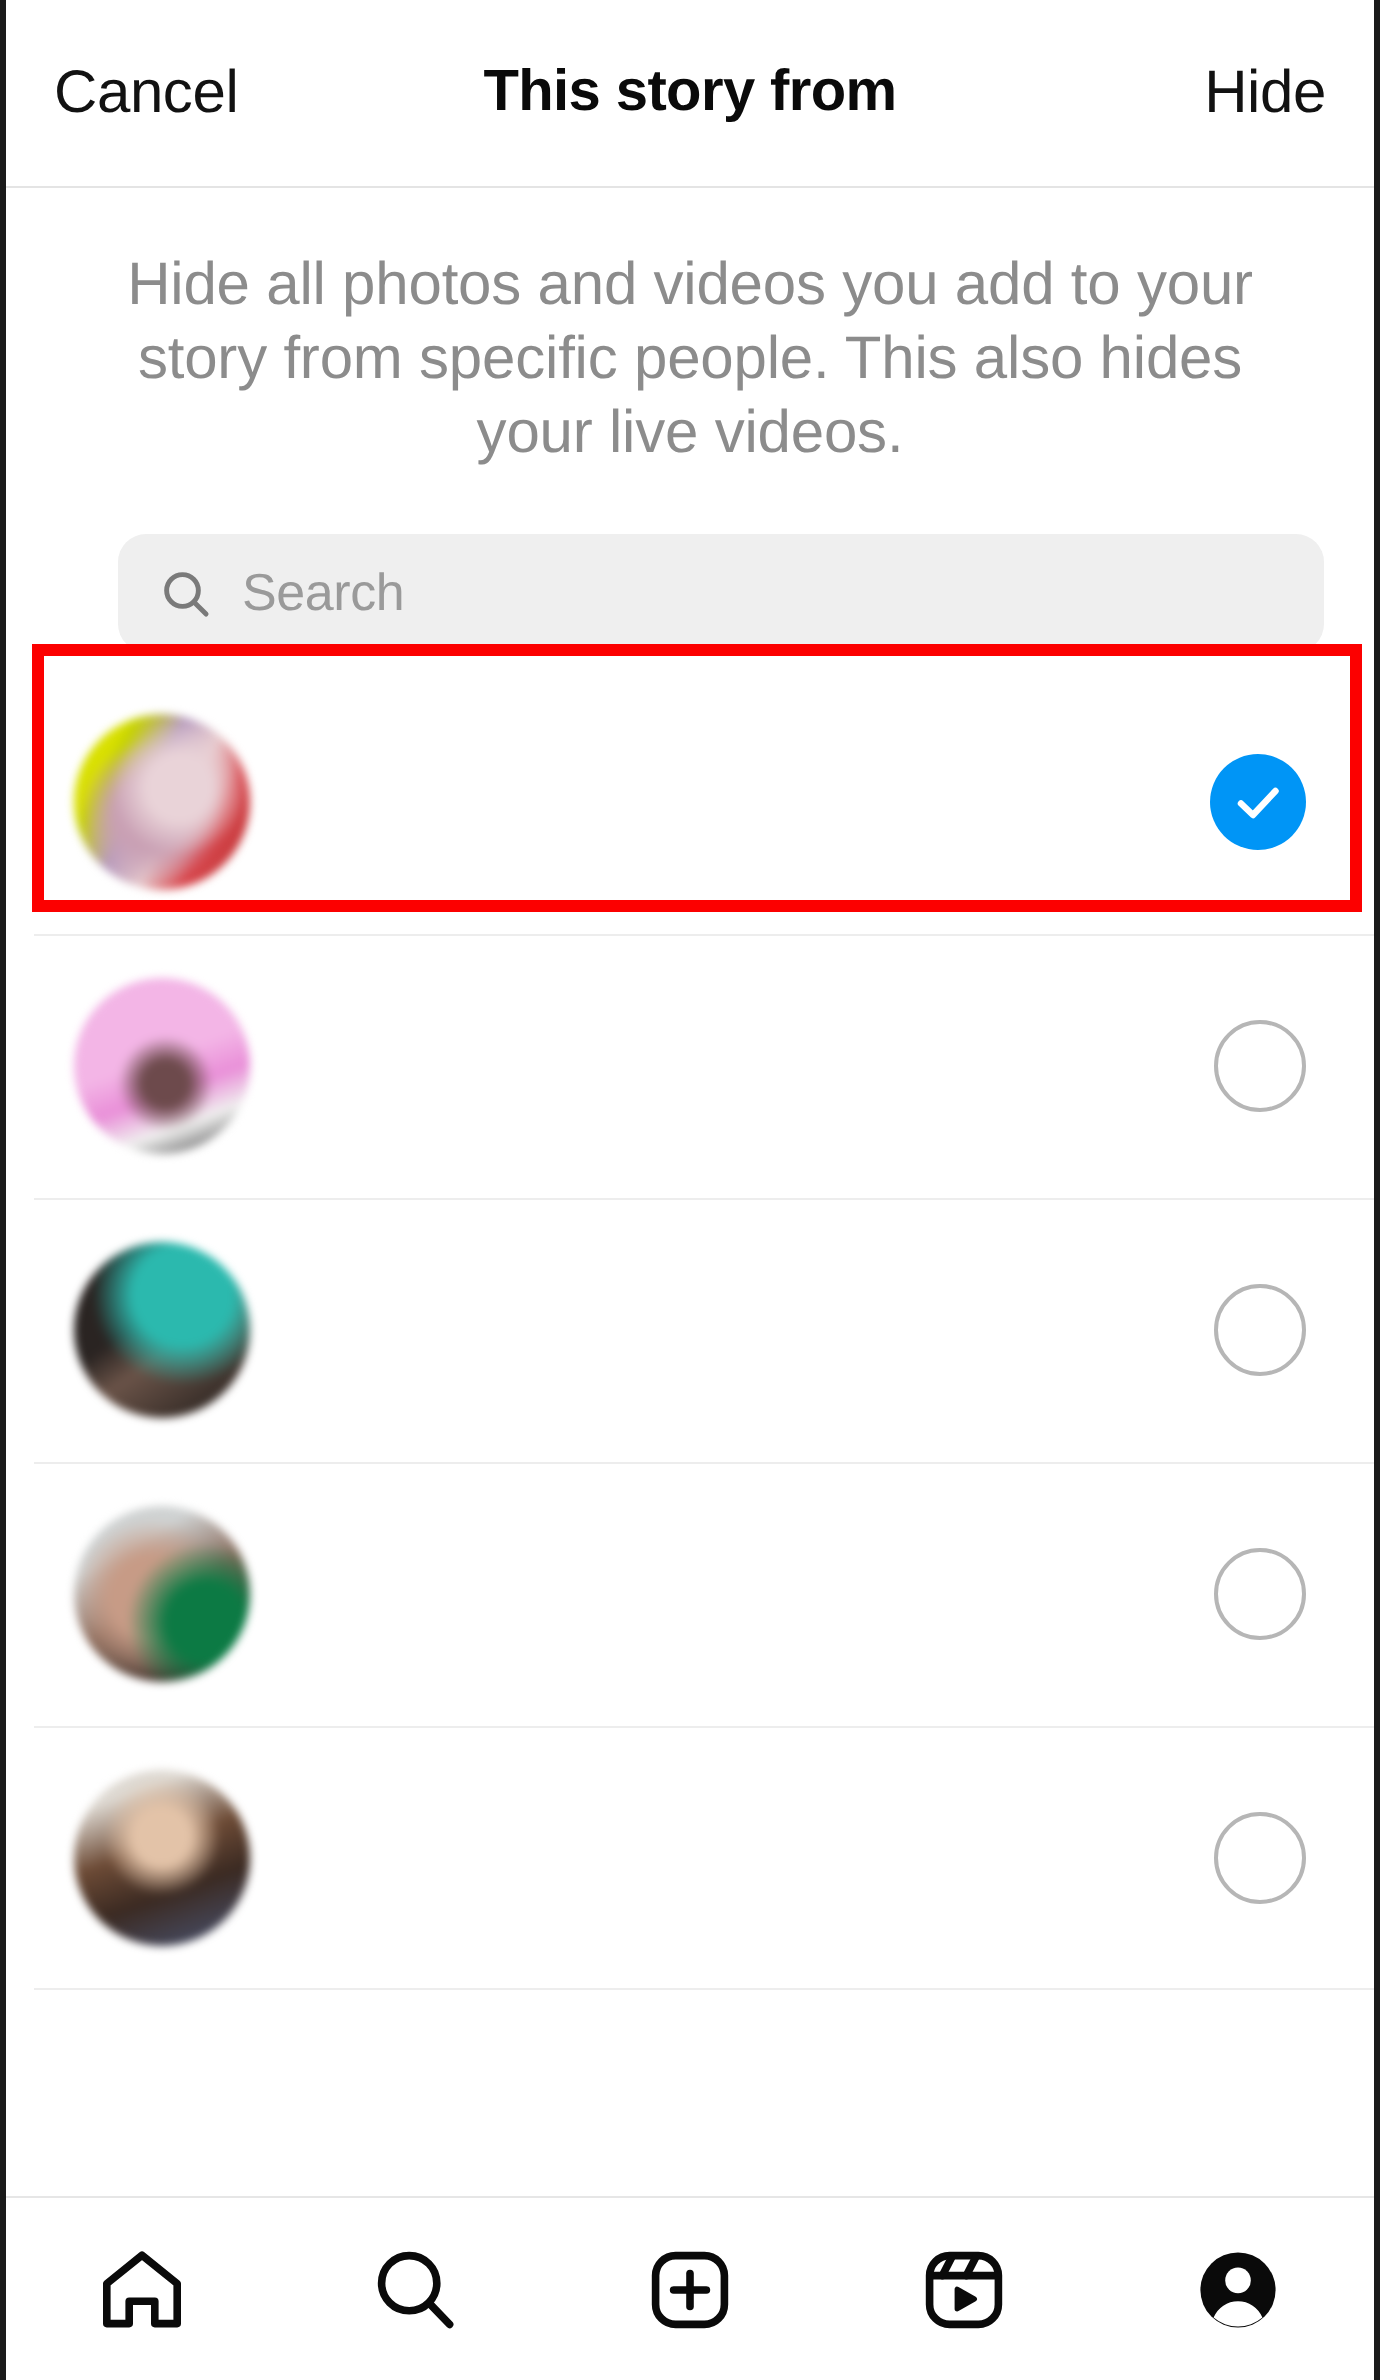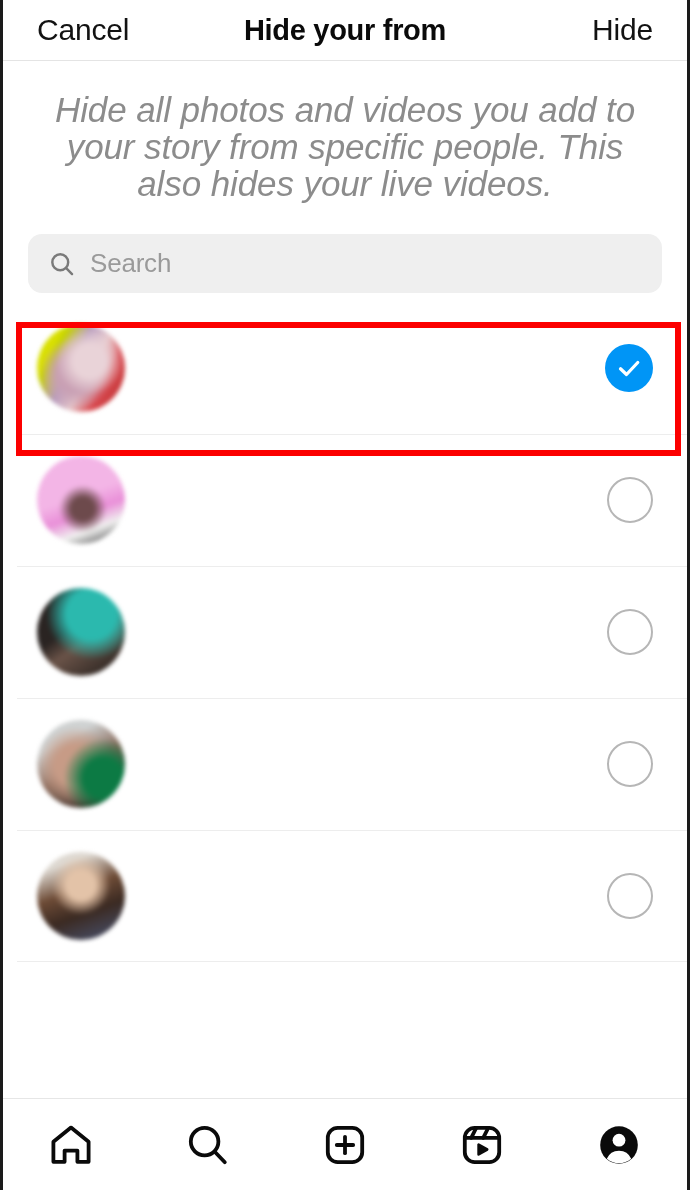--- a/index.html
+++ b/index.html
@@ -22,11 +22,11 @@
   
   .navbar {
     position:relative;
-    height:61px;
+    height:94px;
     display:flex;
     align-items:center;
     justify-content:space-between;
-    padding:0 34px;
+    padding:0 24px;
     background:#fff;
     border-bottom:1.5px solid #e4e4e4;
   }

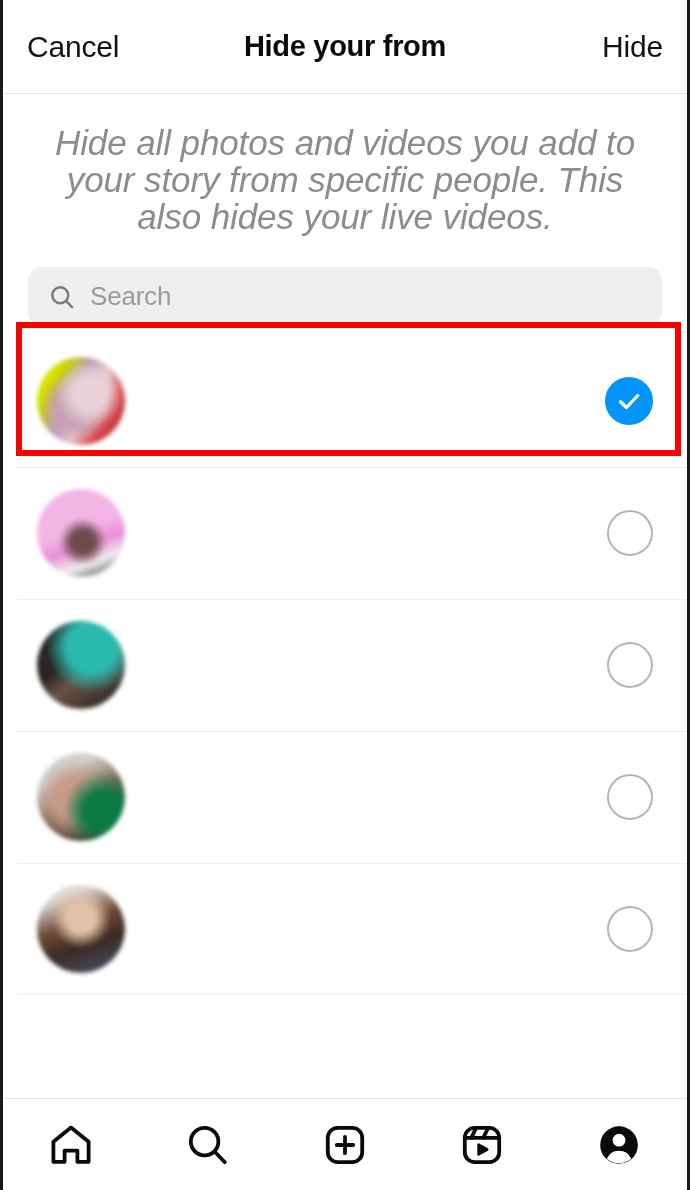--- a/index.html
+++ b/index.html
@@ -203,7 +203,7 @@
 
   <div class="navbar">
     <button class="nav-btn">Cancel</button>
-    <div class="nav-title">Hide your from</div>
+    <div class="nav-title">This story from</div>
     <button class="nav-btn">Hide</button>
   </div>
 

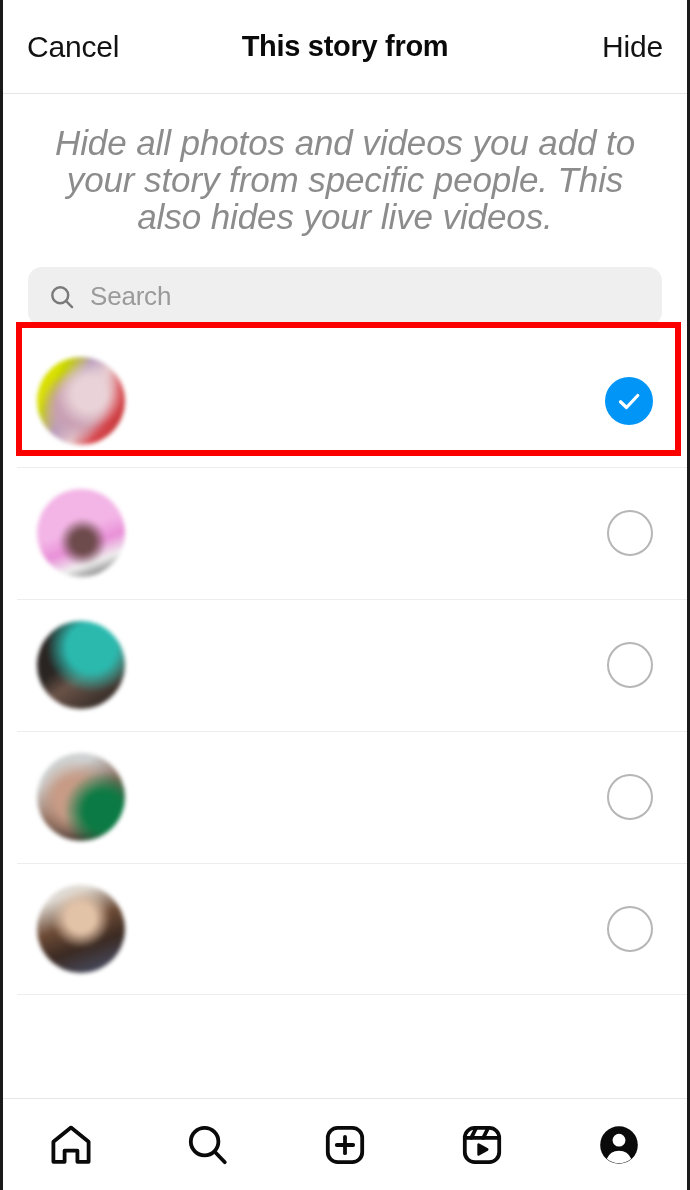--- a/index.html
+++ b/index.html
@@ -56,11 +56,10 @@
   .desc {
     padding:30px 38px 0 38px;
     text-align:center;
-    font-size:35px;
+    font-size:30px;
     line-height:37px;
     color:#8c8c8c;
     letter-spacing:-0.1px;
-    font-style:italic;
   }
 
   

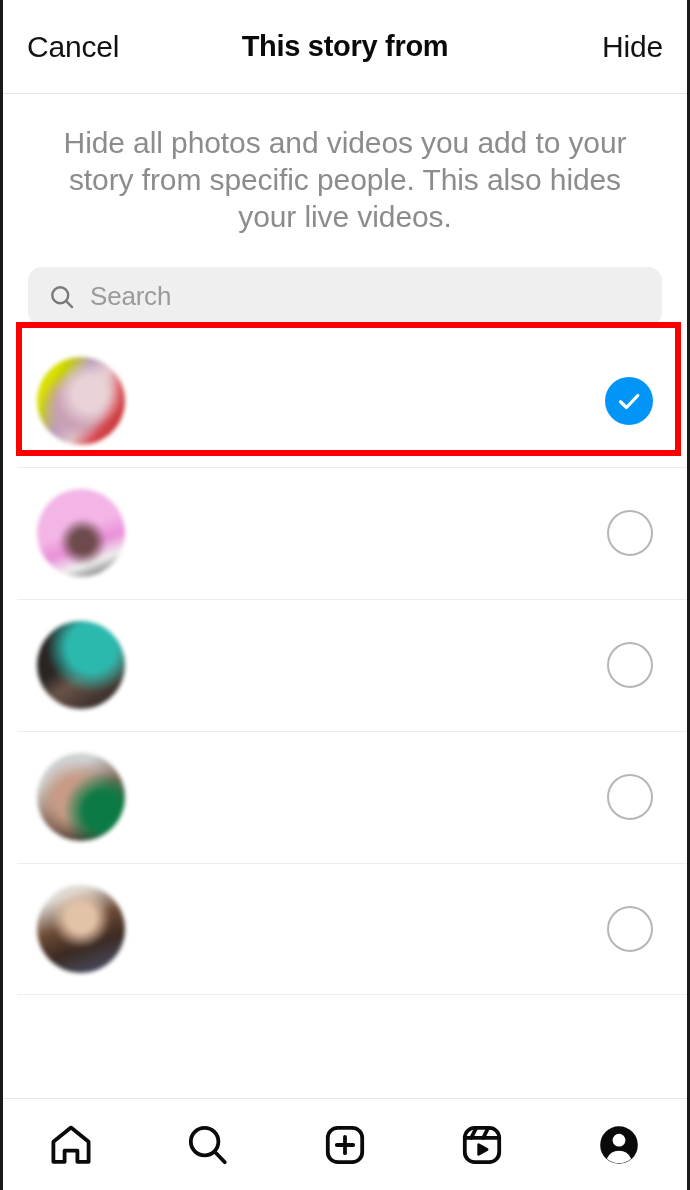--- a/index.html
+++ b/index.html
@@ -72,6 +72,7 @@
     align-items:center;
     padding:0 20px;
     gap:14px;
+    margin-left:31px;
   }
   .search-box svg { flex:0 0 auto; display:block; }
   .search-input {

